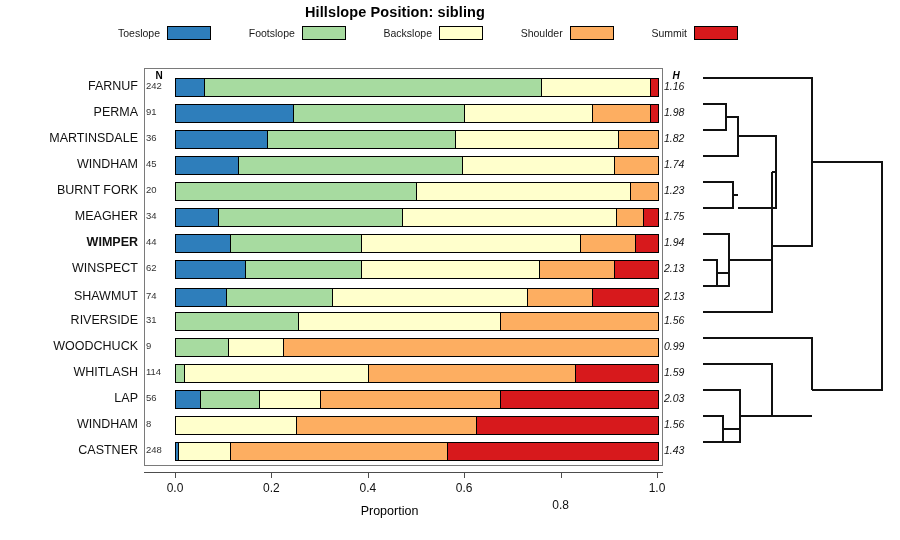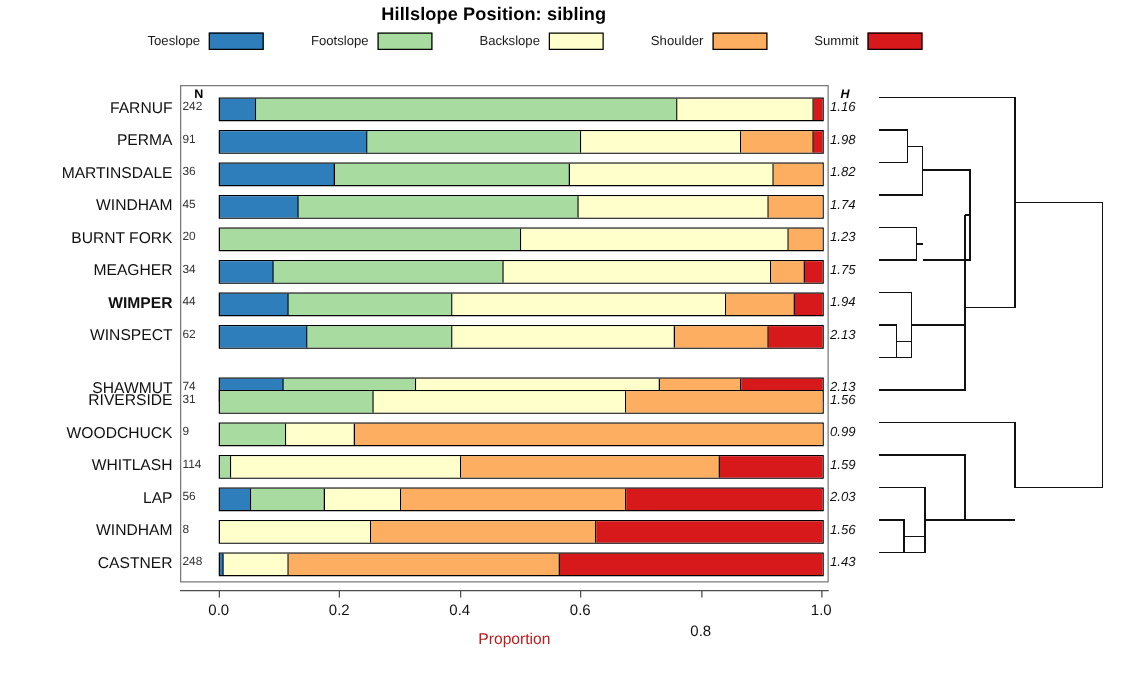--- a/index.html
+++ b/index.html
@@ -210,7 +210,7 @@
         </div>
         <div class="row-h">2.13</div>
       </div>
-      <div class="row" style="top: 297px;">
+      <div class="row" style="top: 283px;">
         <div class="row-label">SHAWMUT</div>
         <div class="row-n">74</div>
         <div class="bar">

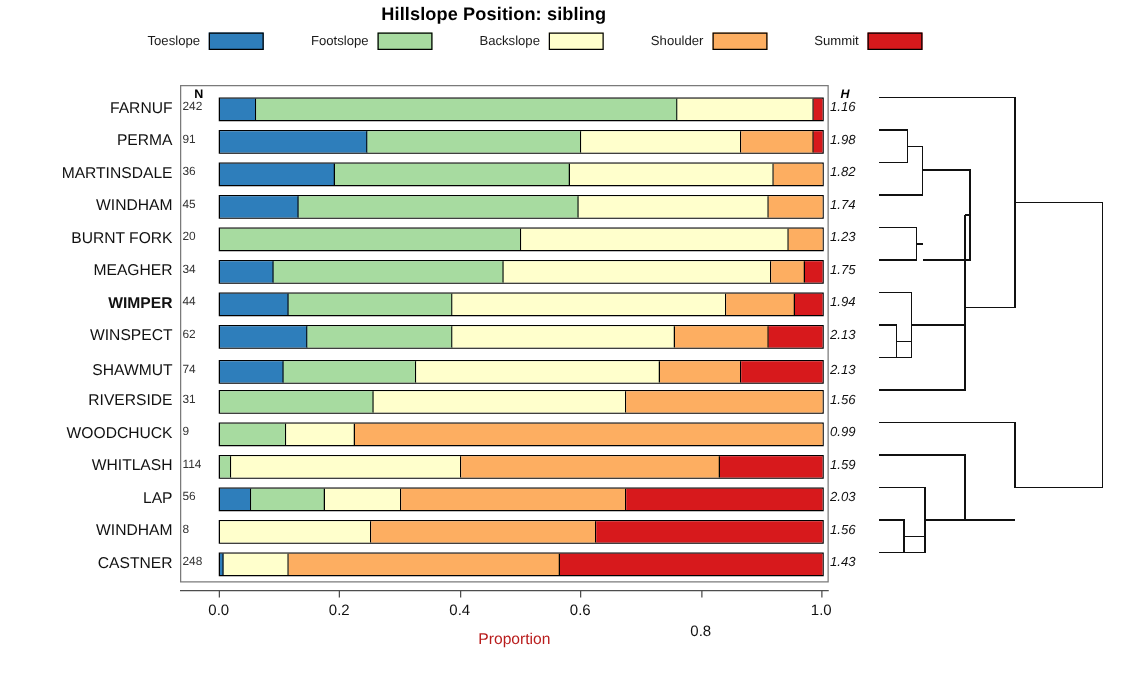--- a/index.html
+++ b/index.html
@@ -75,8 +75,8 @@
     text-align:center;font-size:12px;color:#111;
   }
   .xlabel{
-    position:absolute;left:152px;top:504px;width:519px;text-align:center;
-    font-size:12.5px;color:#b91c1c;
+    position:absolute;left:130px;top:504px;width:519px;text-align:center;
+    font-size:12.5px;color:#000000;
   }
 
   

